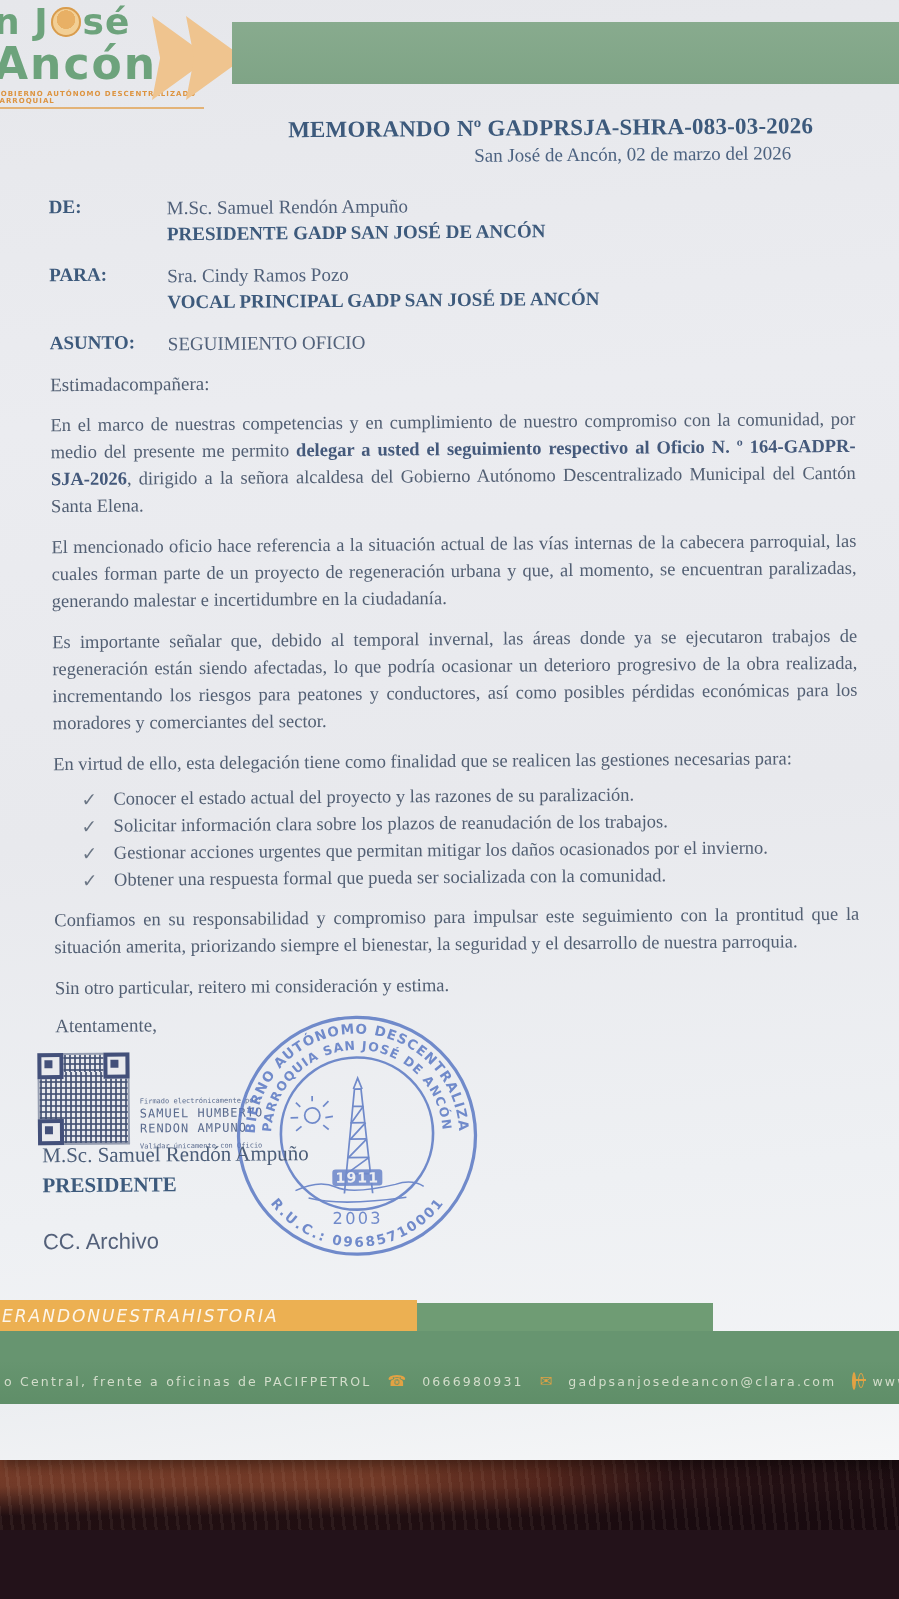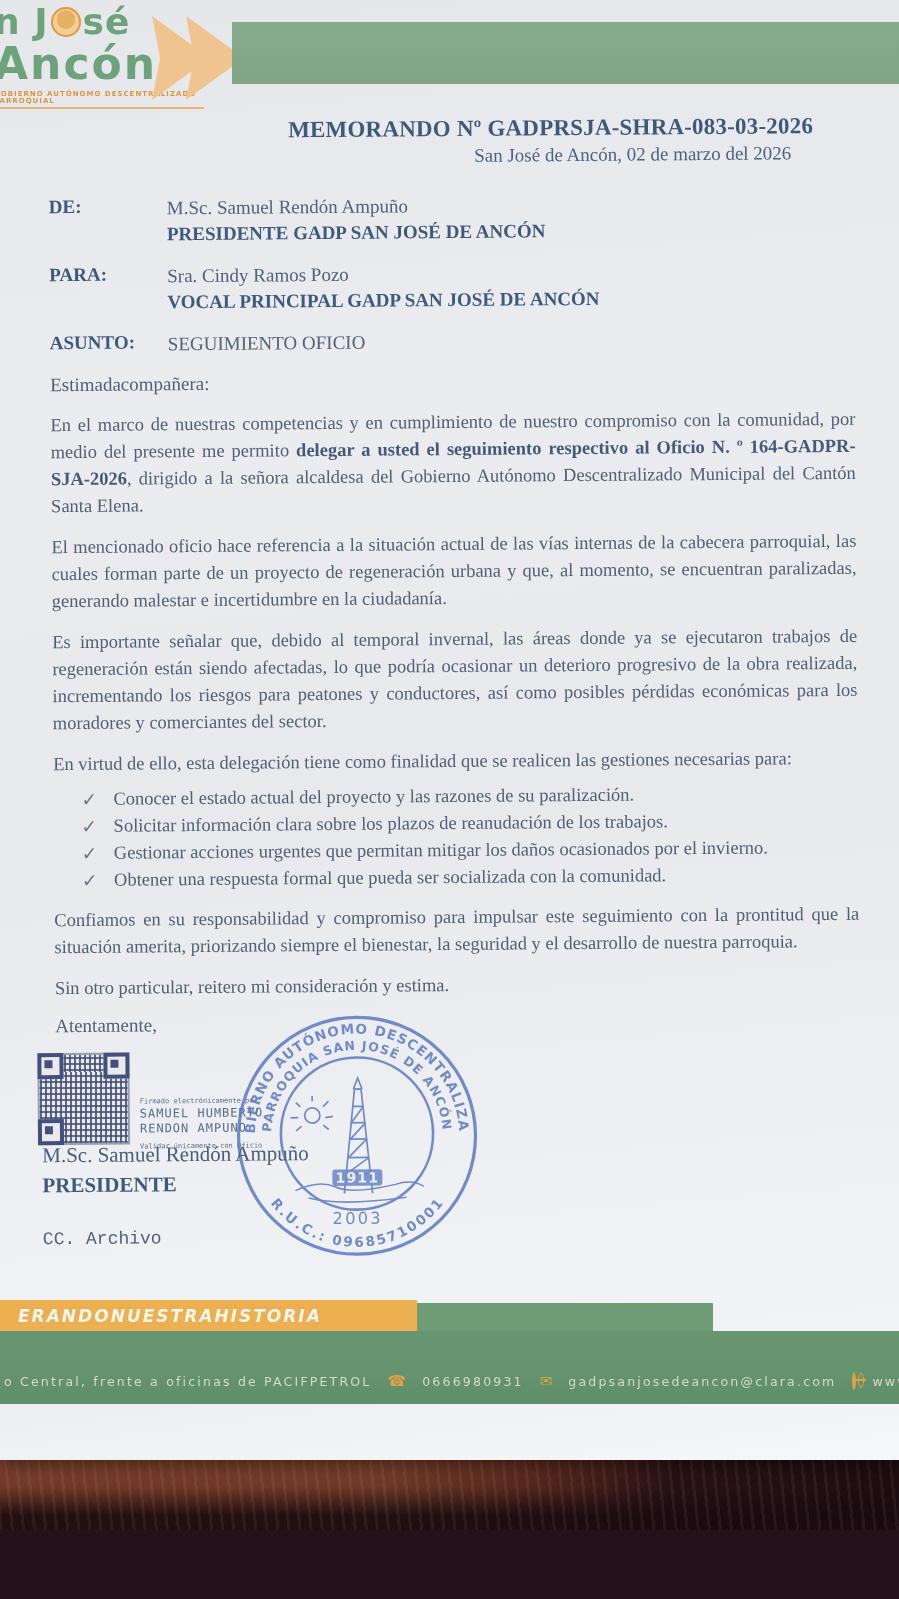--- a/index.html
+++ b/index.html
@@ -65,7 +65,7 @@
   .sigtxt .nm{font-size:12px;font-weight:normal;letter-spacing:1px;}
   .signame{position:absolute;left:-14px;top:96px;font-size:21px;color:#4b5d78;}
   .sigrole{position:absolute;left:-14px;top:126px;font-size:21px;font-weight:bold;color:#3d5a7c;}
-  .ccline{position:absolute;left:-14px;top:182px;font-size:18px;color:#54617a;font-family:Liberation Mono, monospace;}
+  .ccline{position:absolute;left:-14px;top:182px;font-size:22px;color:#54617a;font-family:Liberation Sans, sans-serif;}
   .stamp{position:absolute;left:176px;top:-34px;width:250px;height:250px;opacity:.85;}
 
   

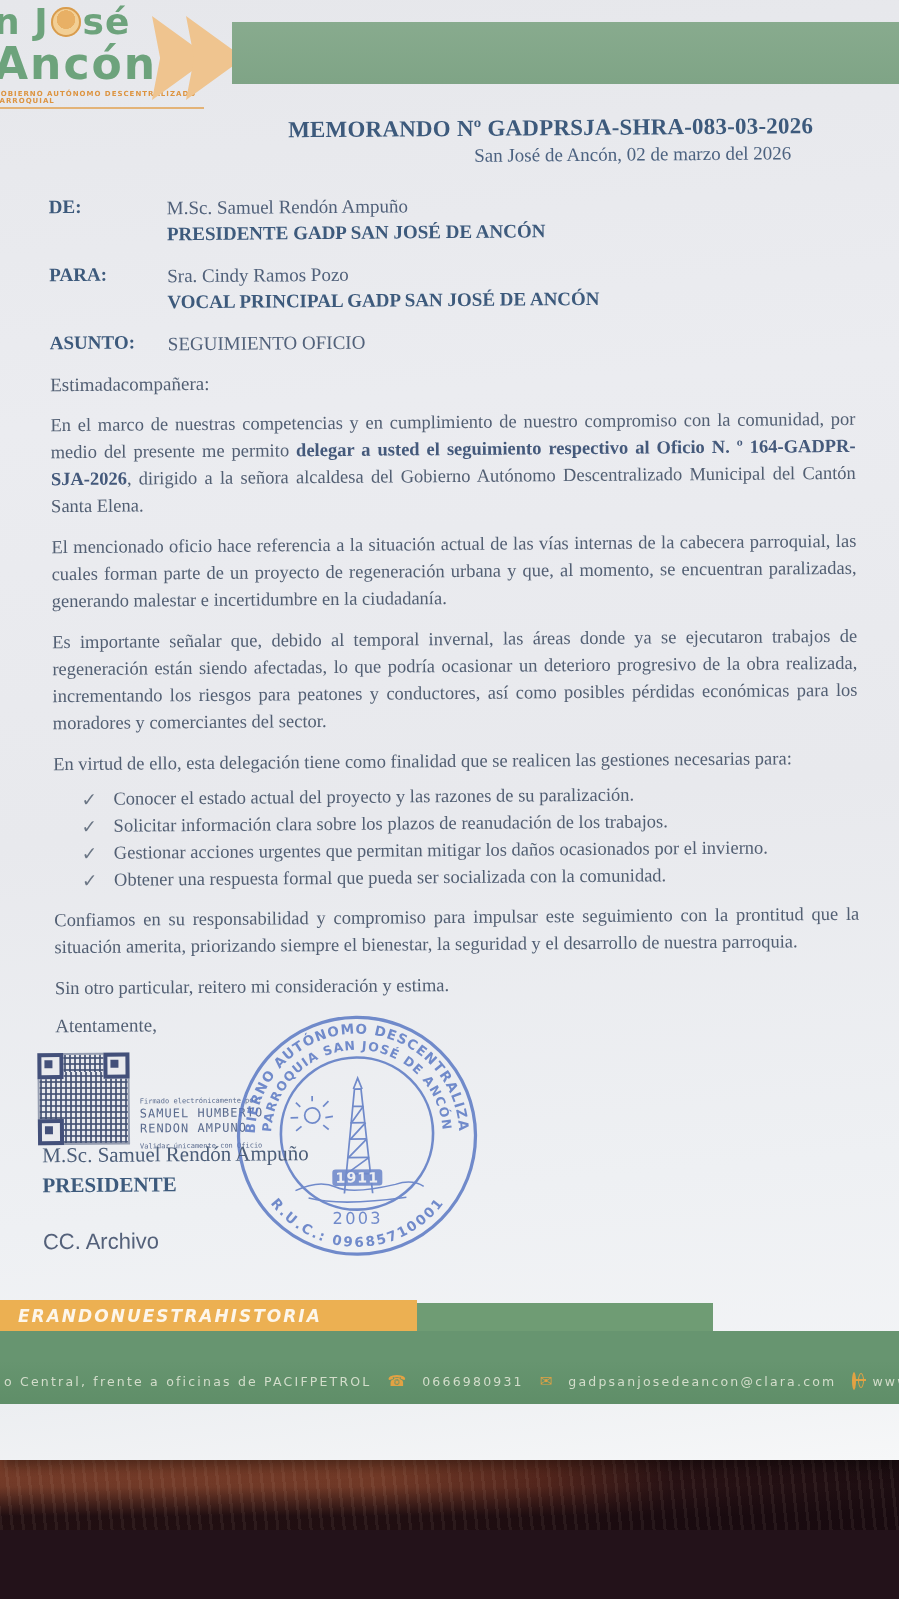--- a/index.html
+++ b/index.html
@@ -72,7 +72,7 @@
   .fband1{position:absolute;left:0;top:1300px;height:31px;width:899px;}
   .fband1 .orange{position:absolute;left:0;top:0;width:417px;height:31px;background:#ecb052;display:flex;align-items:center;}
   .fband1 .green{position:absolute;left:417px;top:3px;width:296px;height:28px;background:#6f9c74;}
-  .slogan{font-family:"DejaVu Sans",sans-serif;font-style:italic;font-weight:bold;font-size:17px;letter-spacing:2px;color:rgba(255,255,255,.88);padding-left:18px;white-space:nowrap;}
+  .slogan{font-family:"DejaVu Sans",sans-serif;font-style:italic;font-weight:normal;font-size:17px;letter-spacing:2px;color:rgba(255,255,255,.88);padding-left:2px;white-space:nowrap;}
   .fband2{position:absolute;left:0;top:1331px;height:73px;width:899px;background:linear-gradient(to bottom,#679570 0 40%,#5f8e68);display:flex;align-items:flex-end;}
   .contact{display:flex;align-items:center;gap:16px;font-family:"DejaVu Sans",sans-serif;font-size:12.5px;letter-spacing:2.2px;color:#d3ddcb;white-space:nowrap;padding:0 0 14px 4px;width:100%;}
   .cicon{color:#e2a243;font-size:15px;letter-spacing:0;flex:0 0 auto;font-family:"DejaVu Sans",sans-serif;}

